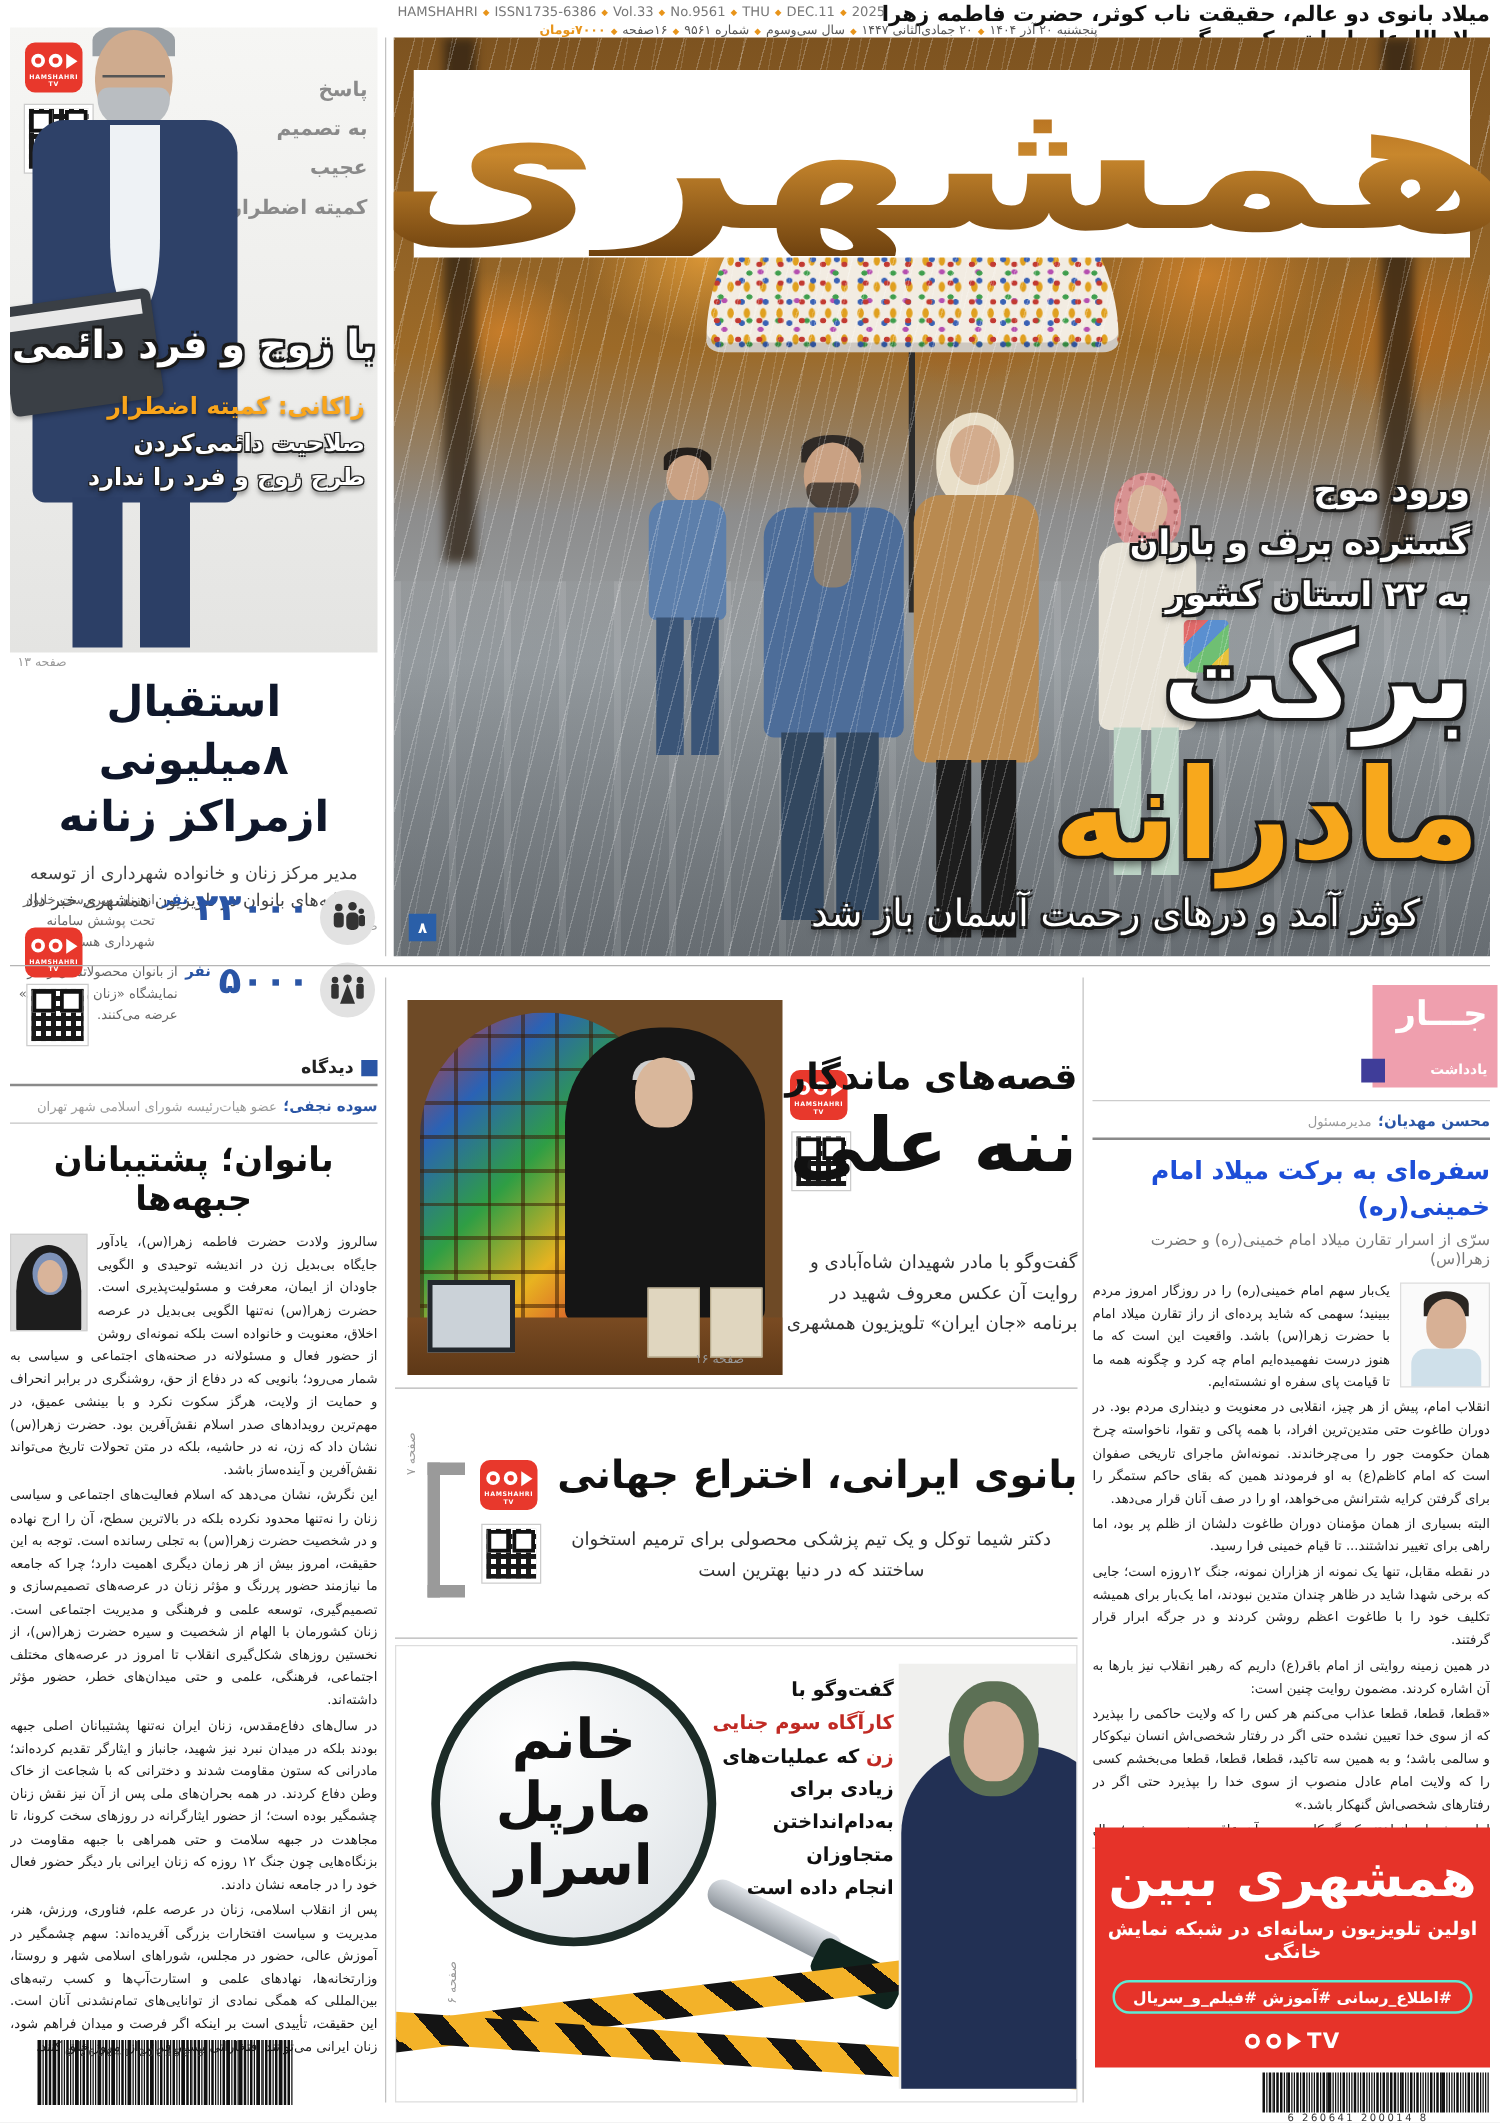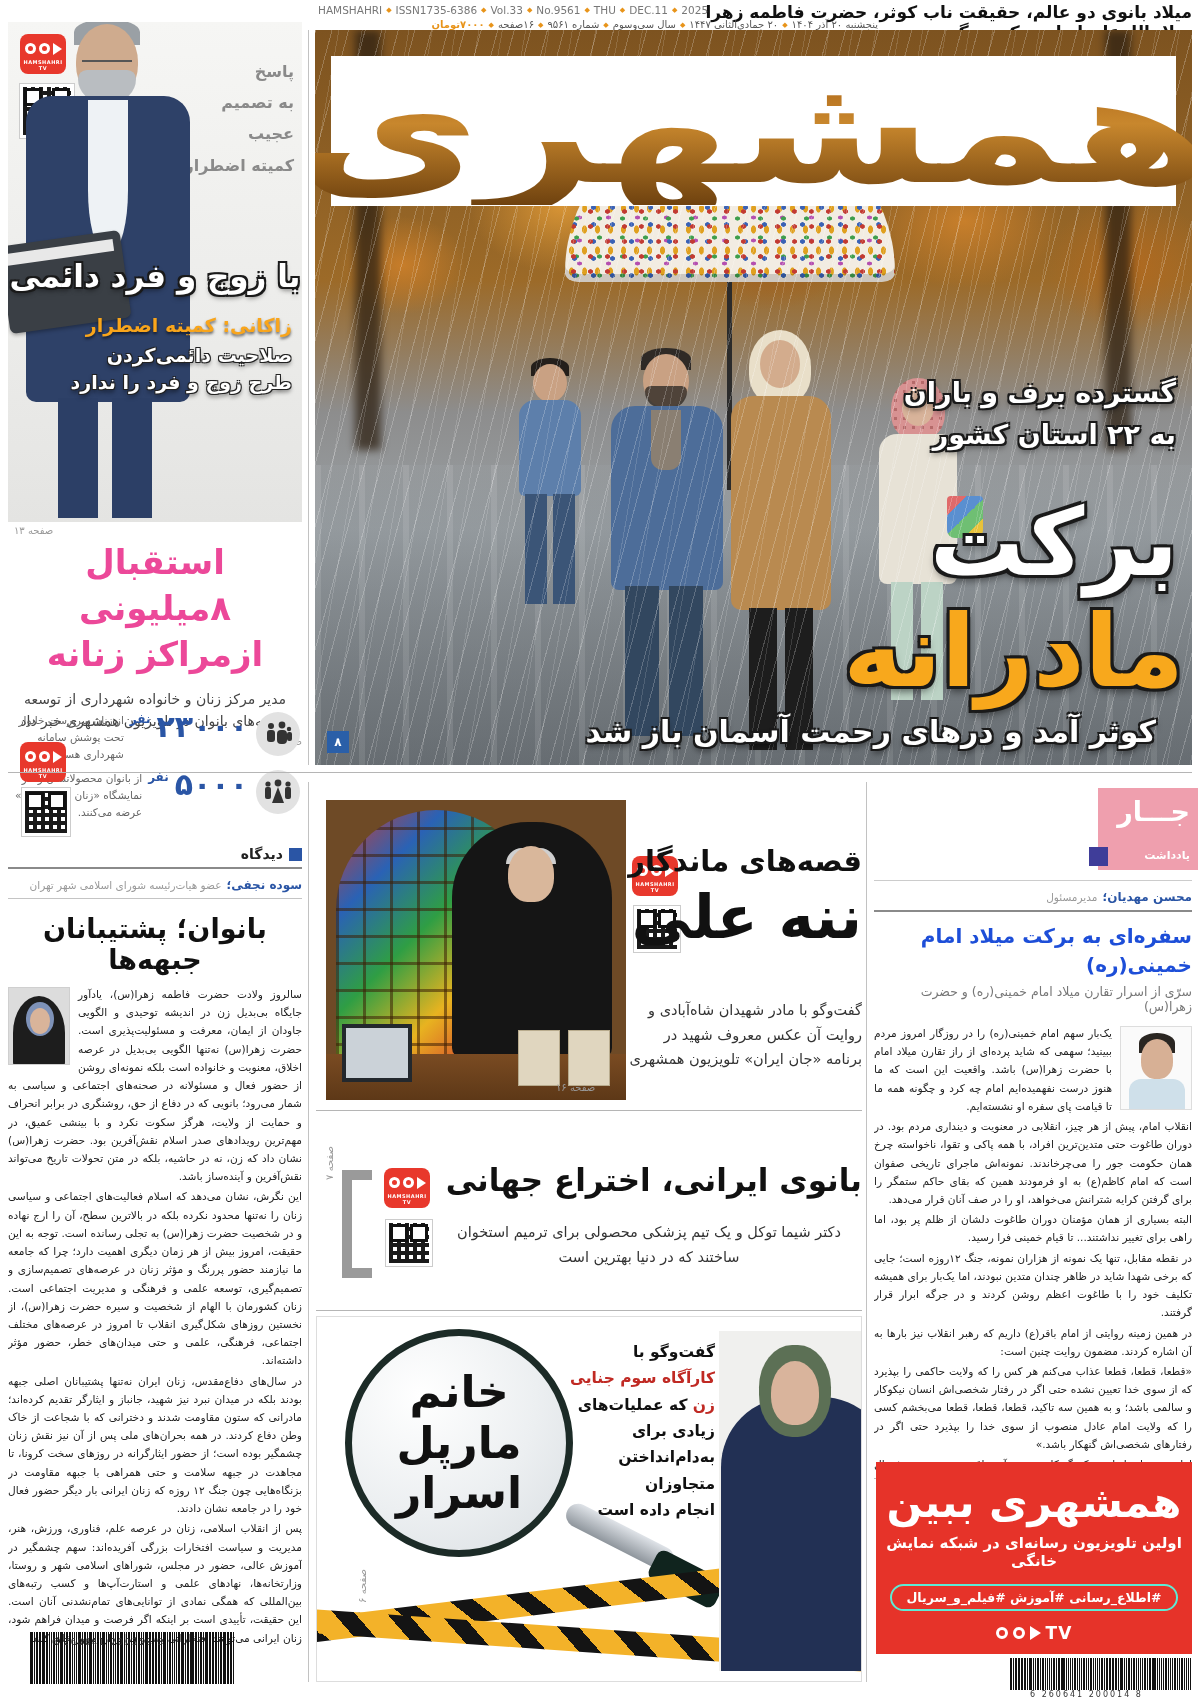--- a/index.html
+++ b/index.html
@@ -393,6 +393,7 @@
       <span>همشهری</span>
     </div>
     <div class="hero-kicker rtl">
+      <div>ورود موج</div>
       <div>گسترده برف و باران</div>
       <div>به ۲۲ استان کشور</div>
     </div>

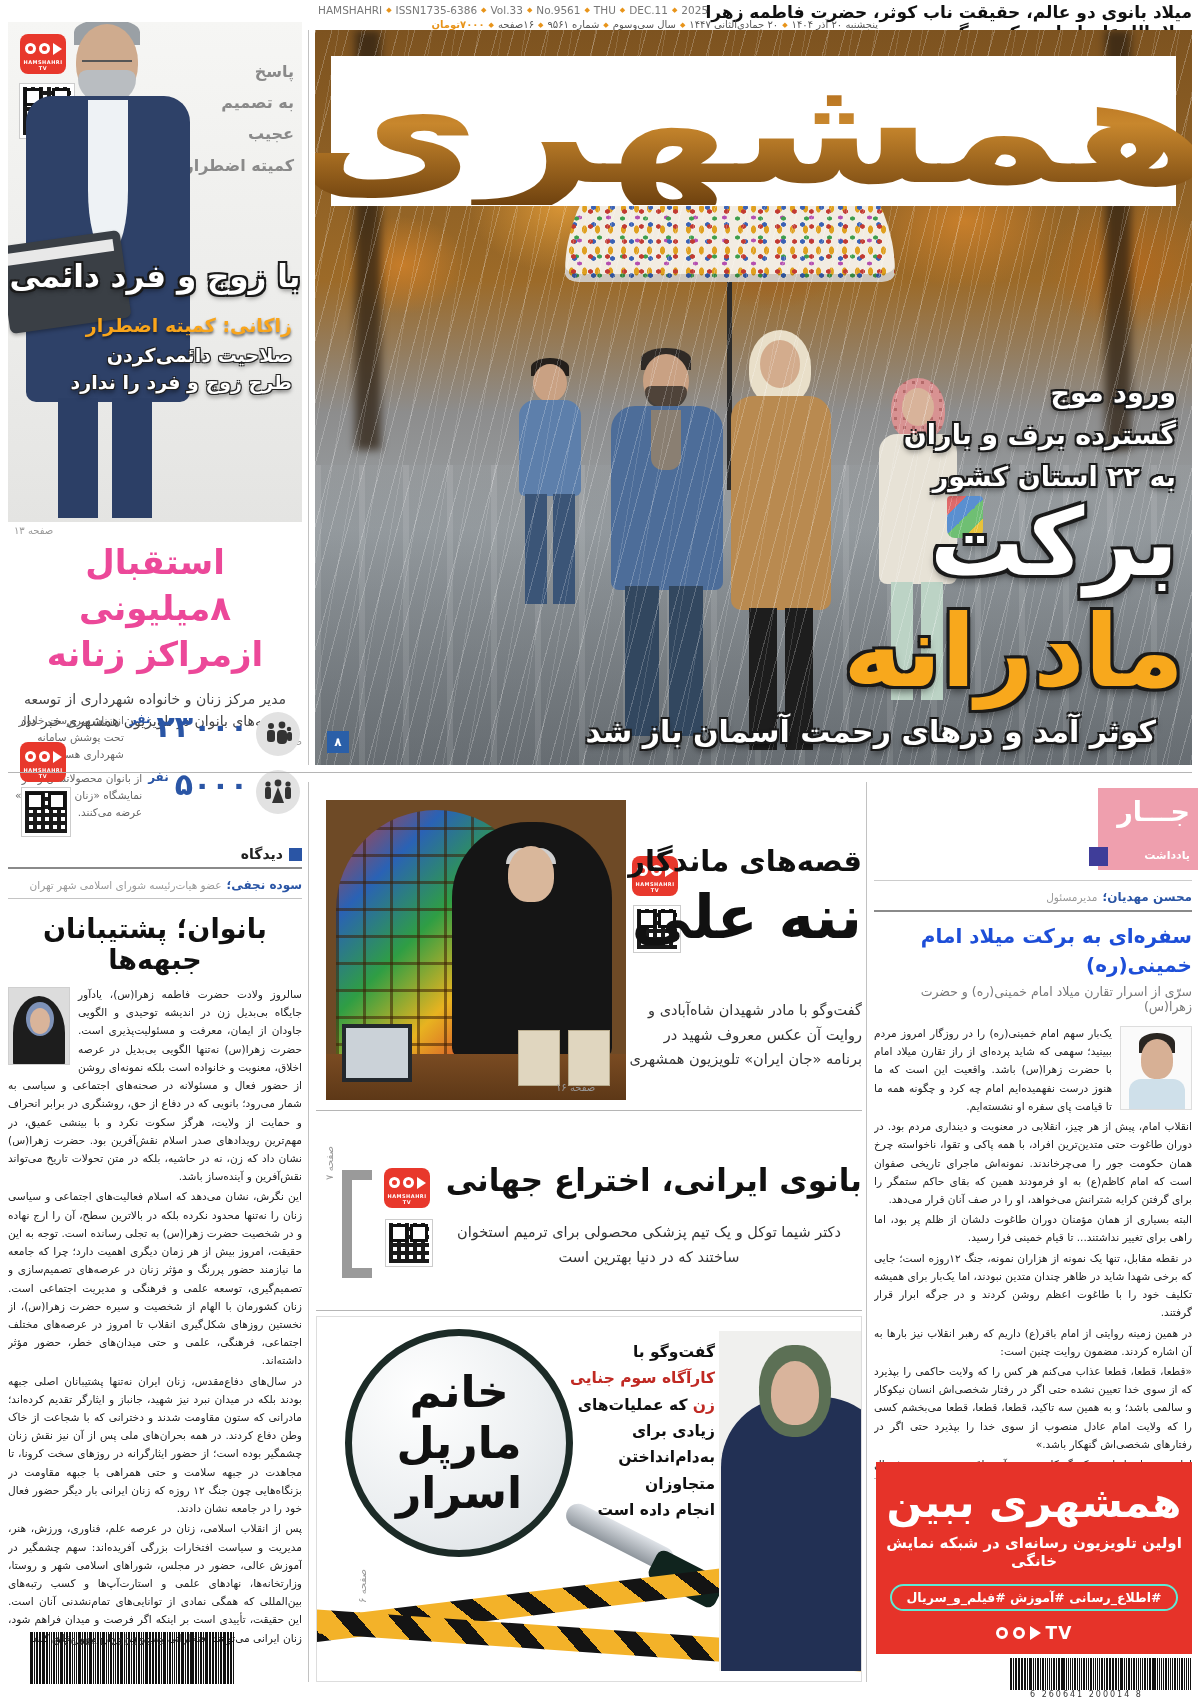--- a/index.html
+++ b/index.html
@@ -56,7 +56,7 @@
   .pagemark{font-size:10px;color:#999;}
   
   .story2{left:8px;top:540px;width:294px;}
-  .story2 h2{margin:0;text-align:center;font-size:34px;line-height:1.35;font-weight:800;color:#ec4899;}
+  .story2 h2{margin:0;text-align:center;font-size:34px;line-height:1.35;font-weight:800;color:#0f172a;}
   .story2 .sub{margin-top:10px;text-align:center;font-size:14px;color:#444;line-height:1.6;}
   .stats{left:8px;top:712px;width:294px;}
   .stat-row{position:relative;direction:rtl;display:flex;align-items:flex-start;margin-bottom:8px;padding-right:2px;}

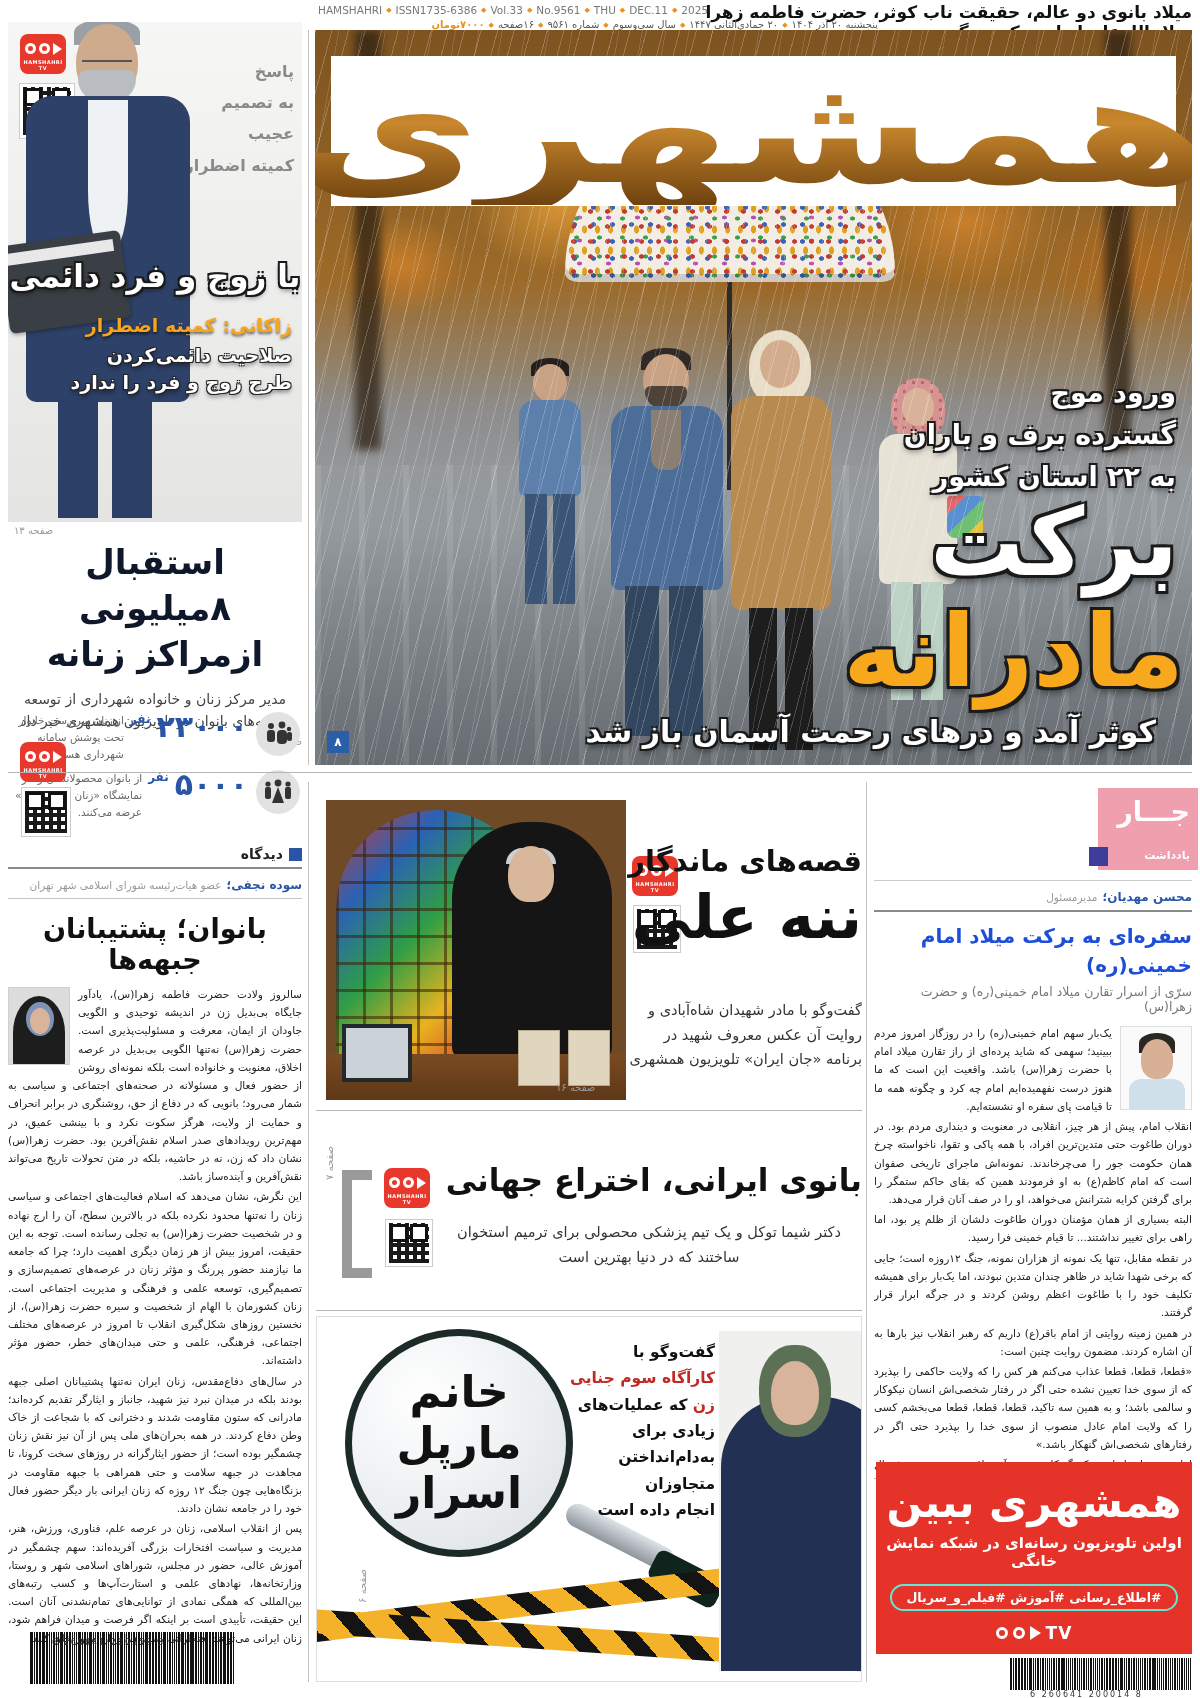--- a/index.html
+++ b/index.html
@@ -152,7 +152,7 @@
      text-shadow:-3px -3px 0 #1a1a1a,3px -3px 0 #1a1a1a,-3px 3px 0 #1a1a1a,3px 3px 0 #1a1a1a,0 5px 8px rgba(0,0,0,.55);}
   .hero-hy{position:absolute;right:8px;top:572px;font-size:100px;font-weight:800;color:#f8a81c;line-height:1;
      text-shadow:-3px -3px 0 #1a1a1a,3px -3px 0 #1a1a1a,-3px 3px 0 #1a1a1a,3px 3px 0 #1a1a1a,0 5px 8px rgba(0,0,0,.55);}
-  .hero-cap{position:absolute;right:36px;bottom:16px;font-size:30px;font-weight:700;color:#fff;
+  .hero-cap{position:absolute;right:56px;bottom:16px;font-size:30px;font-weight:400;color:#fff;
      text-shadow:-2px -2px 0 #1a1a1a,2px -2px 0 #1a1a1a,-2px 2px 0 #1a1a1a,2px 2px 0 #1a1a1a,0 4px 6px rgba(0,0,0,.6);}
   .badge8{position:absolute;left:12px;bottom:12px;width:22px;height:22px;background:#2a5fa8;color:#fff;font-size:12px;font-weight:bold;display:flex;align-items:center;justify-content:center;}
   

